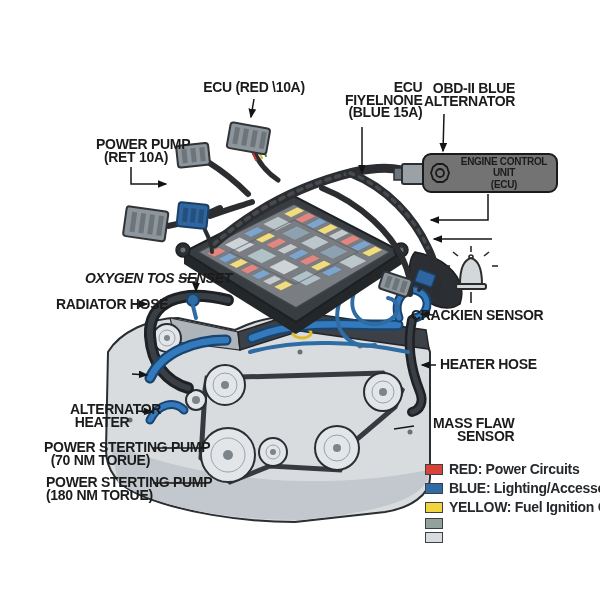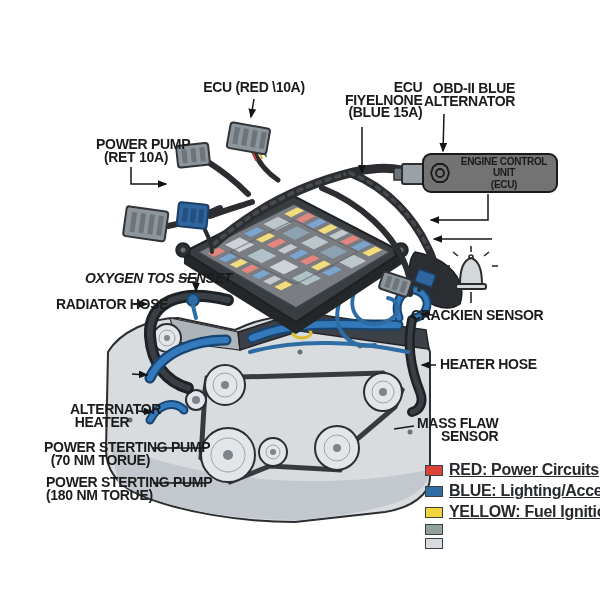--- a/index.html
+++ b/index.html
@@ -292,7 +292,7 @@
 <div class="lbl ta-l" style="left:440px;top:358px;">
   <span>HEATER HOSE</span>
 </div>
-<div class="lbl ta-l" style="left:417px;top:417px;">
+<div class="lbl ta-l" style="left:433px;top:417px;">
   <span>MASS FLAW</span>
   <span>SENSOR</span>
 </div>

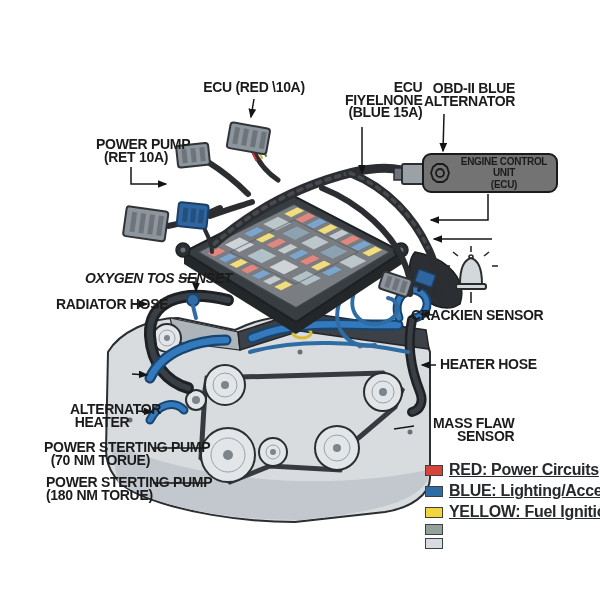--- a/index.html
+++ b/index.html
@@ -19,7 +19,7 @@
   .legend{position:absolute;left:425px;top:461px;display:flex;flex-direction:column;gap:3px;}
   .legend-row{display:flex;align-items:center;gap:6px;}
   .swatch{width:16px;height:9px;border:1.5px solid #3c4043;display:inline-block;box-sizing:content-box;}
-  .legend-label{font-weight:700;font-size:16px;color:#26292c;letter-spacing:-0.3px;white-space:nowrap;text-decoration:underline;}
+  .legend-label{font-weight:700;font-size:14px;color:#26292c;letter-spacing:-0.3px;white-space:nowrap;}
 </style>
 </head>
 <body>

